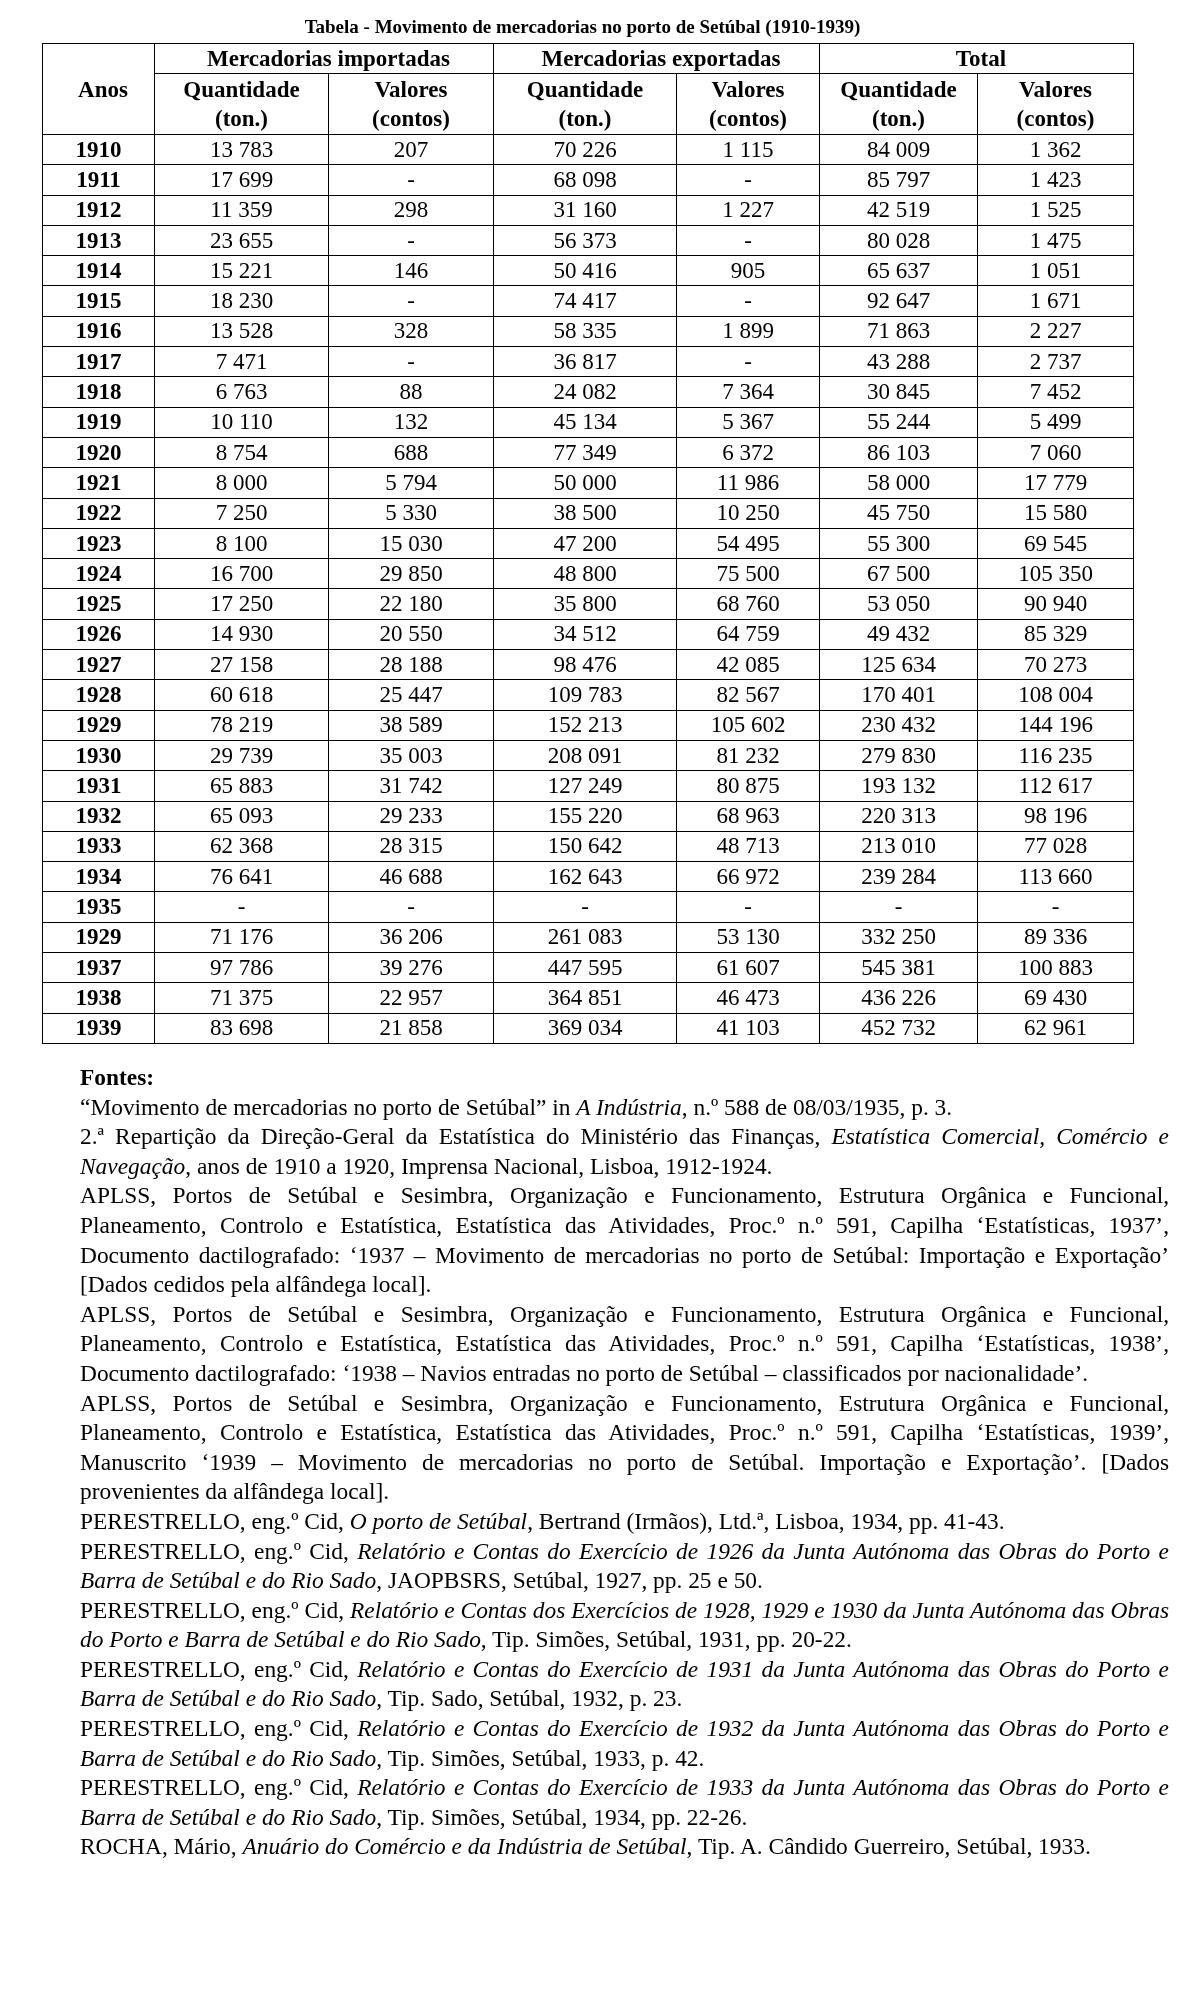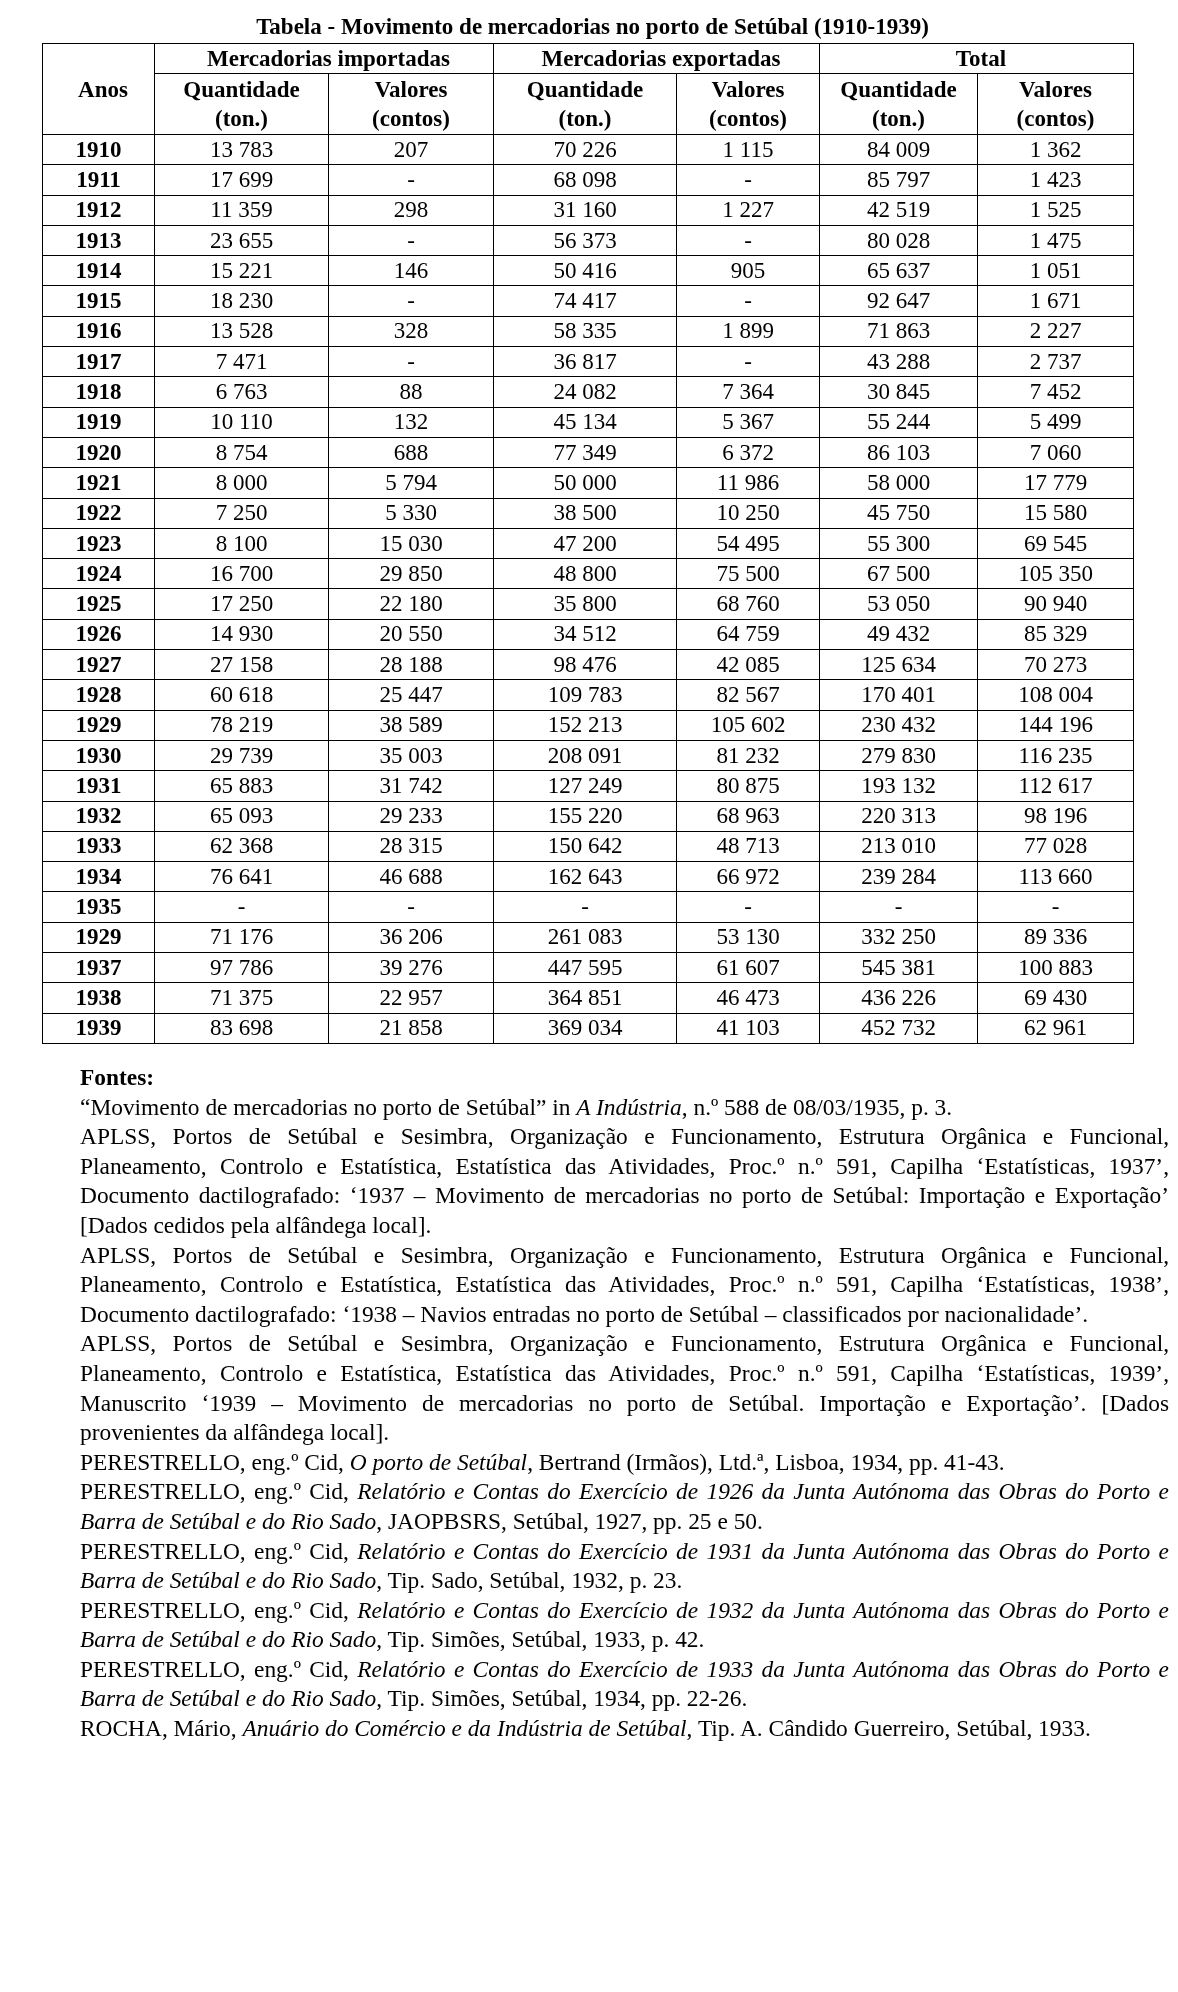--- a/index.html
+++ b/index.html
@@ -8,8 +8,8 @@
     font-family: "Liberation Serif", "DejaVu Serif", serif; color: #000;
   }
   .title {
-    position: absolute; left: 47px; width: 1091px; top: 12px;
-    text-align: center; font-weight: bold; font-size: 23px; line-height: 30px;
+    position: absolute; left: 37px; width: 1091px; top: 12px;
+    text-align: center; font-weight: bold; font-size: 19px; line-height: 30px;
   }
   table.data {
     position: absolute; left: 42px; top: 43px;

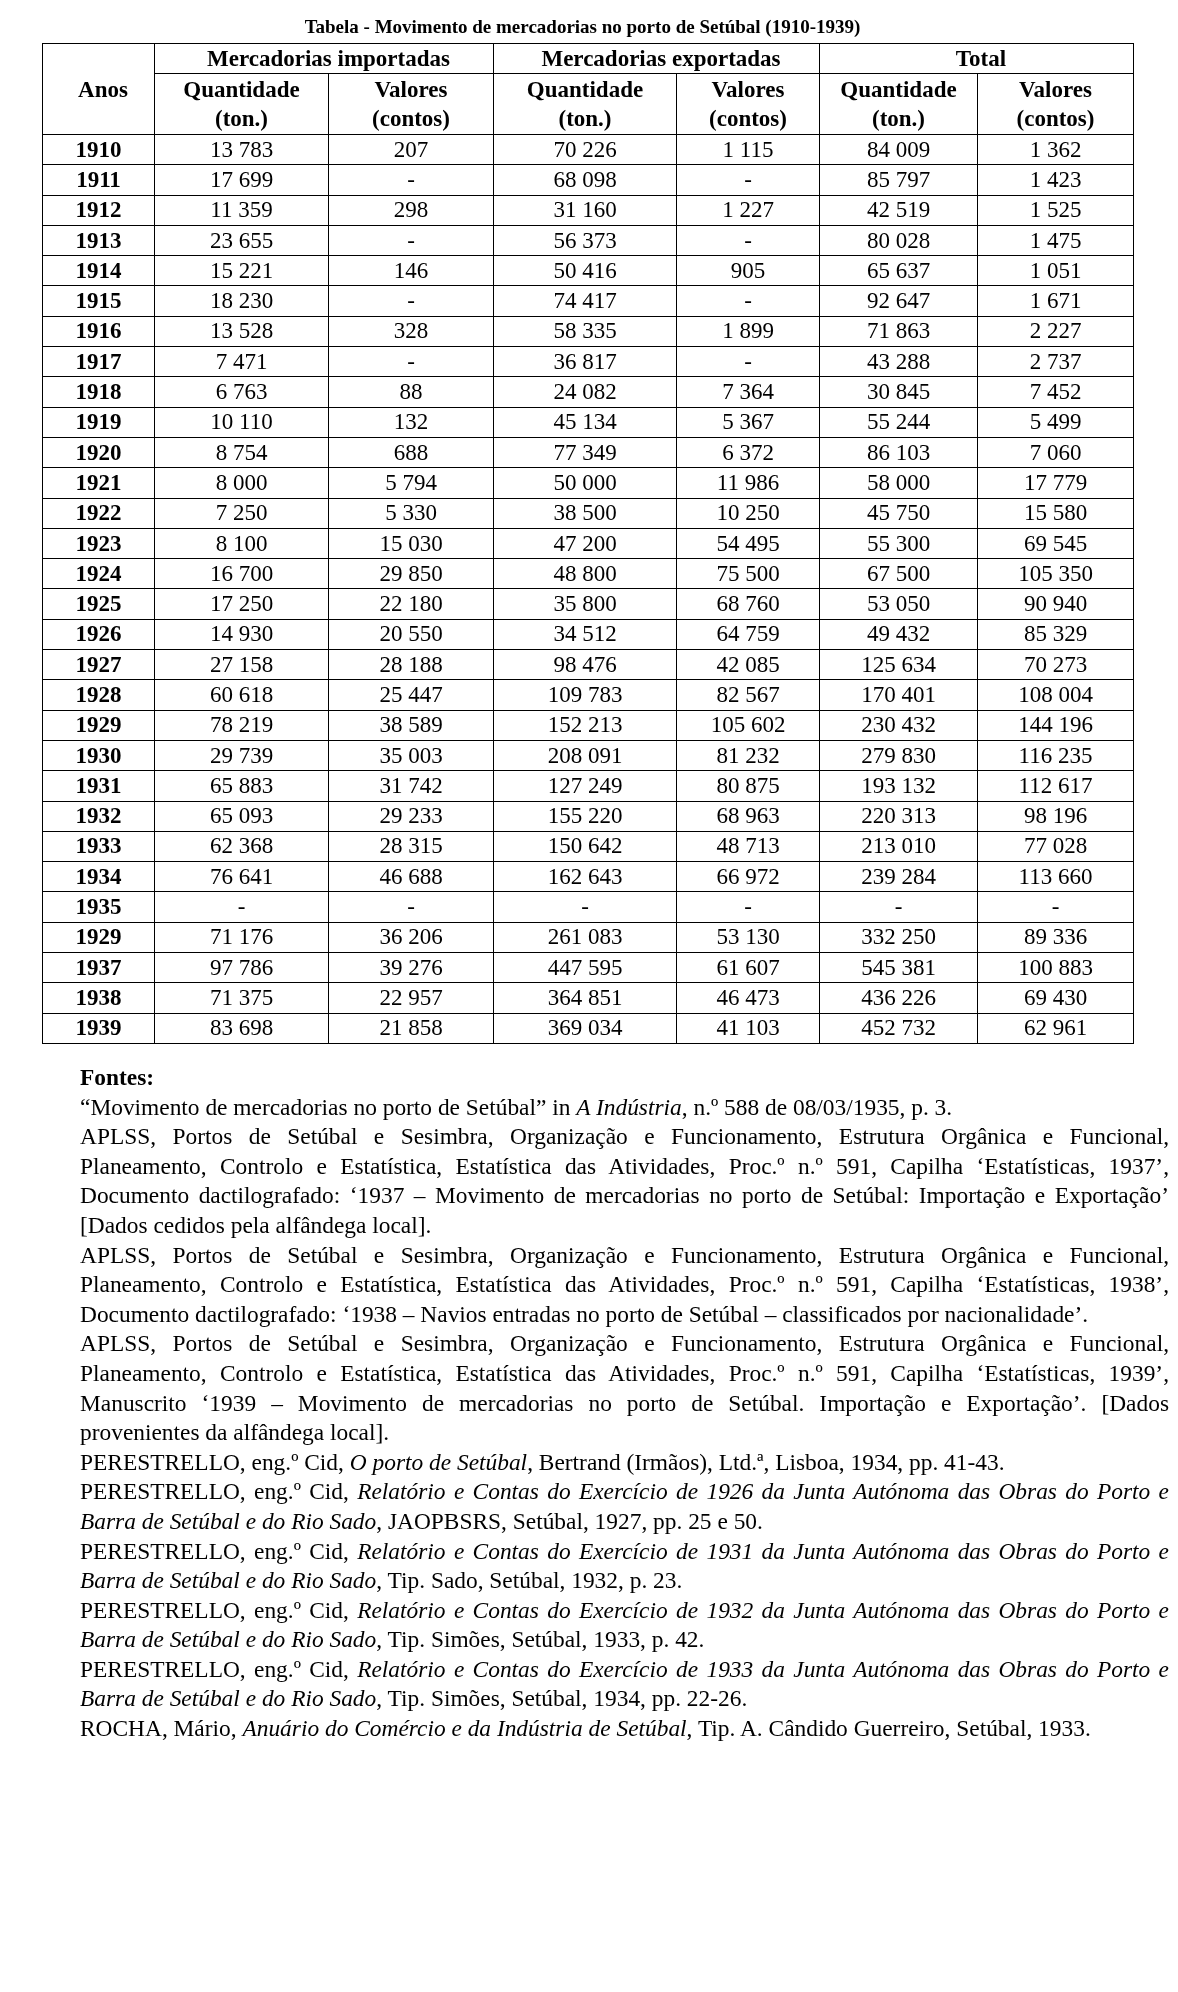--- a/index.html
+++ b/index.html
@@ -366,6 +366,7 @@
 <div class="sources" id="sources">
   <div class="label">Fontes:</div>
 <p><span>“Movimento de mercadorias no porto de Setúbal” in </span><i>A Indústria</i><span>, n.º 588 de 08/03/1935, p. 3.</span></p>
+    <p><span>2.ª Repartição da Direção-Geral da Estatística do Ministério das Finanças, </span><i>Estatística Comercial, Comércio e Navegação</i><span>, anos de 1910 a 1920, Imprensa Nacional, Lisboa, 1912-1924.</span></p>
     <p><span>APLSS, Portos de Setúbal e Sesimbra, Organização e Funcionamento, Estrutura Orgânica e Funcional, Planeamento, Controlo e Estatística, Estatística das Atividades, Proc.º n.º 591, Capilha ‘Estatísticas, 1937’, Documento dactilografado: ‘1937 – Movimento de mercadorias no porto de Setúbal: Importação e Exportação’ [Dados cedidos pela alfândega local].</span></p>
     <p><span>APLSS, Portos de Setúbal e Sesimbra, Organização e Funcionamento, Estrutura Orgânica e Funcional, Planeamento, Controlo e Estatística, Estatística das Atividades, Proc.º n.º 591, Capilha ‘Estatísticas, 1938’, Documento dactilografado: ‘1938 – Navios entradas no porto de Setúbal – classificados por nacionalidade’.</span></p>
     <p><span>APLSS, Portos de Setúbal e Sesimbra, Organização e Funcionamento, Estrutura Orgânica e Funcional, Planeamento, Controlo e Estatística, Estatística das Atividades, Proc.º n.º 591, Capilha ‘Estatísticas, 1939’, Manuscrito ‘1939 – Movimento de mercadorias no porto de Setúbal. Importação e Exportação’. [Dados provenientes da alfândega local].</span></p>

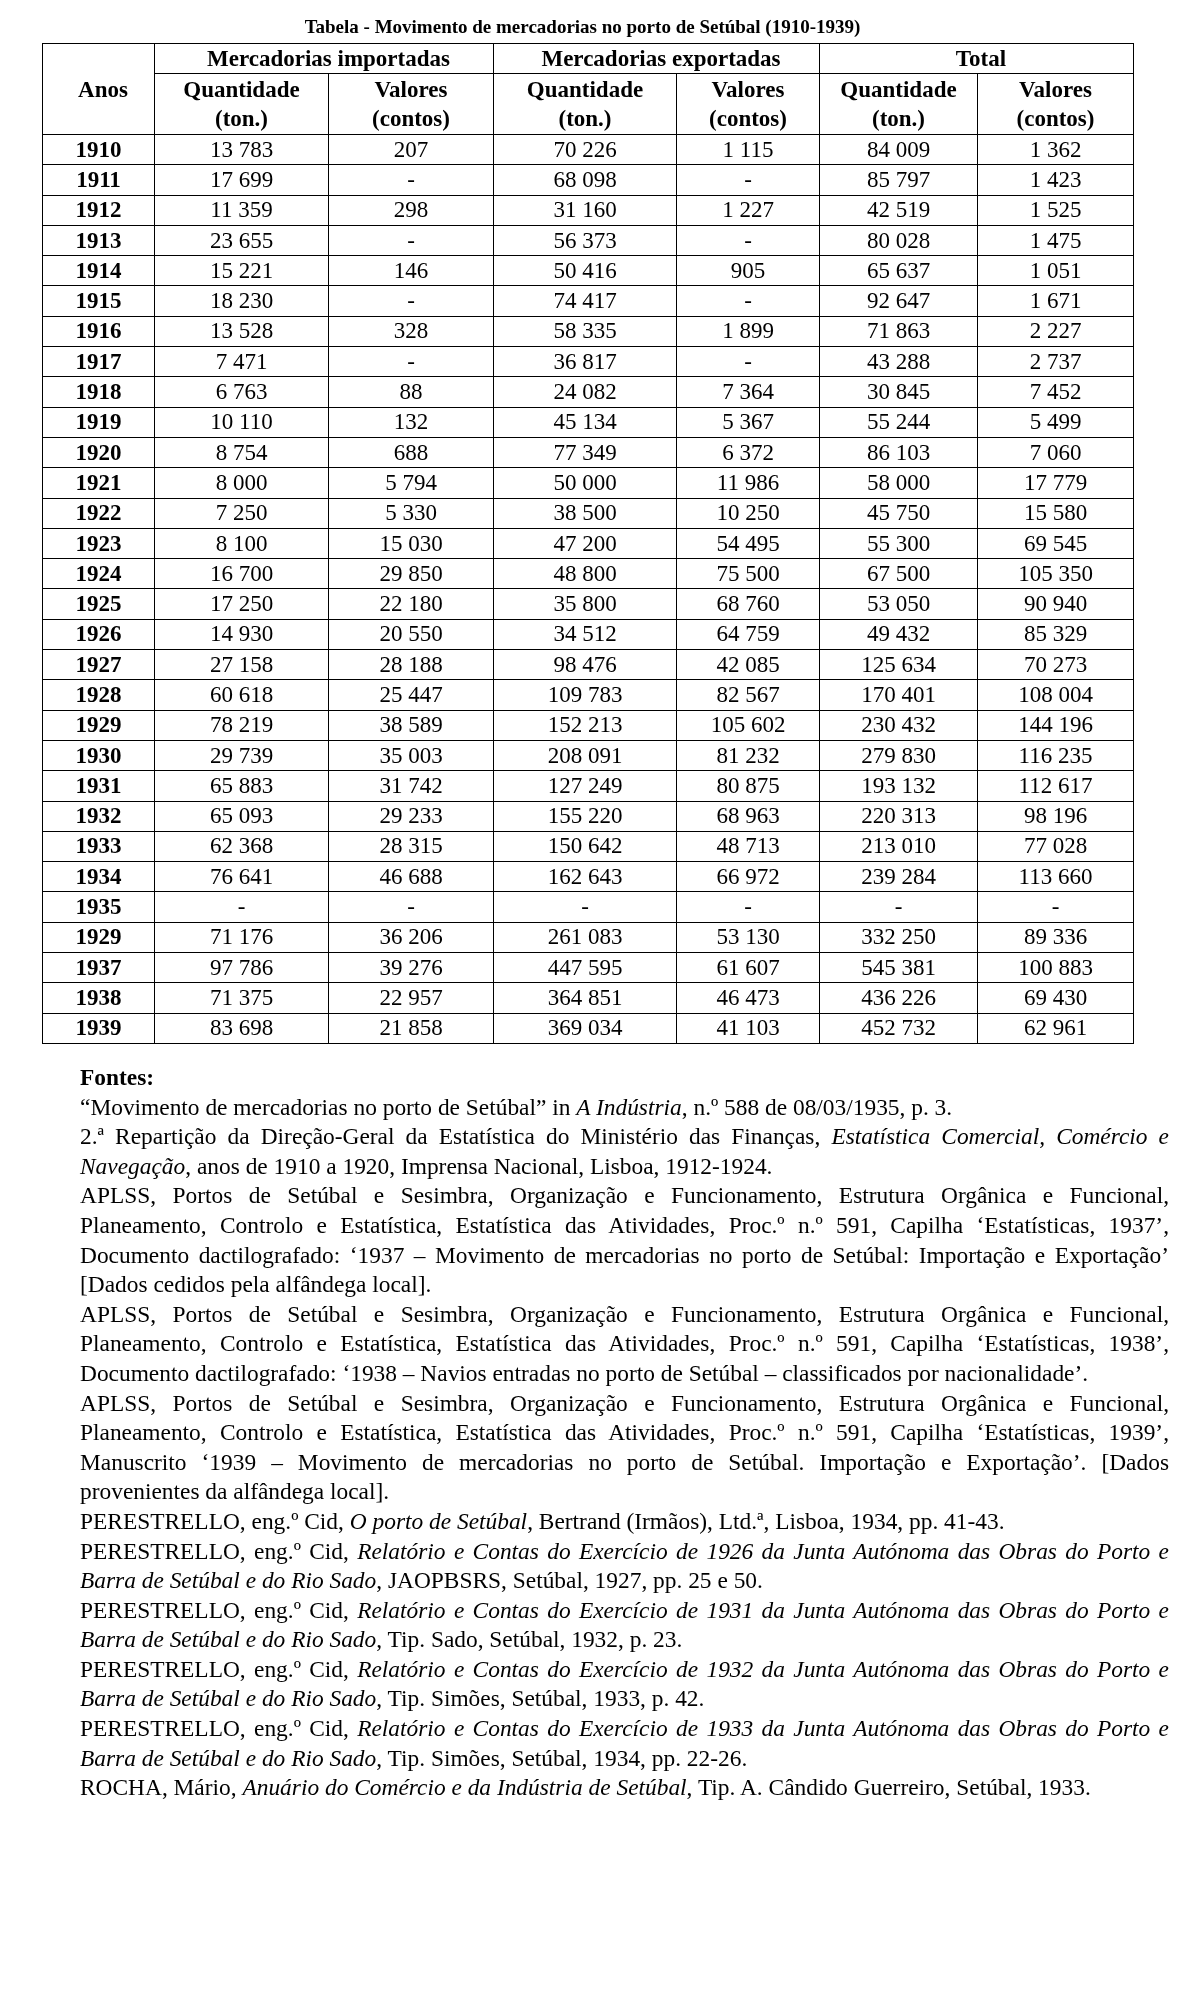--- a/index.html
+++ b/index.html
@@ -372,6 +372,7 @@
     <p><span>APLSS, Portos de Setúbal e Sesimbra, Organização e Funcionamento, Estrutura Orgânica e Funcional, Planeamento, Controlo e Estatística, Estatística das Atividades, Proc.º n.º 591, Capilha ‘Estatísticas, 1939’, Manuscrito ‘1939 – Movimento de mercadorias no porto de Setúbal. Importação e Exportação’. [Dados provenientes da alfândega local].</span></p>
     <p><span>PERESTRELLO, eng.º Cid, </span><i>O porto de Setúbal</i><span>, Bertrand (Irmãos), Ltd.ª, Lisboa, 1934, pp. 41-43.</span></p>
     <p><span>PERESTRELLO, eng.º Cid, </span><i>Relatório e Contas do Exercício de 1926 da Junta Autónoma das Obras do Porto e Barra de Setúbal e do Rio Sado</i><span>, JAOPBSRS, Setúbal, 1927, pp. 25 e 50.</span></p>
+    <p><span>PERESTRELLO, eng.º Cid, </span><i>Relatório e Contas dos Exercícios de 1928, 1929 e 1930 da Junta Autónoma das Obras do Porto e Barra de Setúbal e do Rio Sado</i><span>, Tip. Simões, Setúbal, 1931, pp. 20-22.</span></p>
     <p><span>PERESTRELLO, eng.º Cid, </span><i>Relatório e Contas do Exercício de 1931 da Junta Autónoma das Obras do Porto e Barra de Setúbal e do Rio Sado</i><span>, Tip. Sado, Setúbal, 1932, p. 23.</span></p>
     <p><span>PERESTRELLO, eng.º Cid, </span><i>Relatório e Contas do Exercício de 1932 da Junta Autónoma das Obras do Porto e Barra de Setúbal e do Rio Sado</i><span>, Tip. Simões, Setúbal, 1933, p. 42.</span></p>
     <p><span>PERESTRELLO, eng.º Cid, </span><i>Relatório e Contas do Exercício de 1933 da Junta Autónoma das Obras do Porto e Barra de Setúbal e do Rio Sado</i><span>, Tip. Simões, Setúbal, 1934, pp. 22-26.</span></p>

